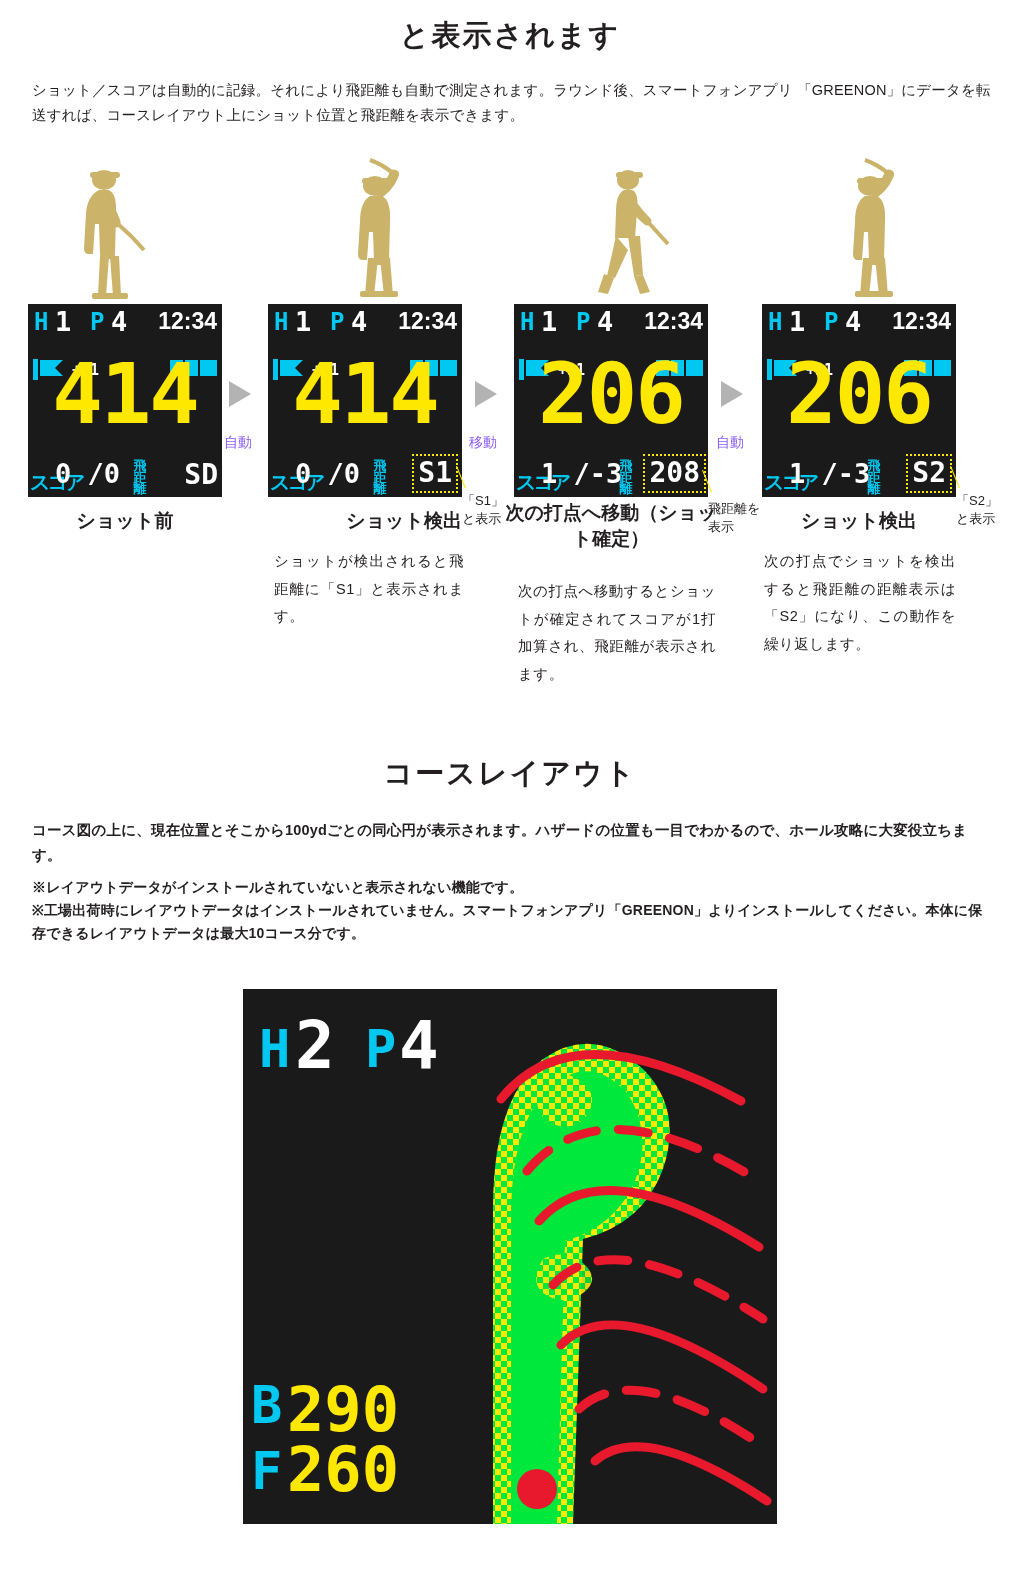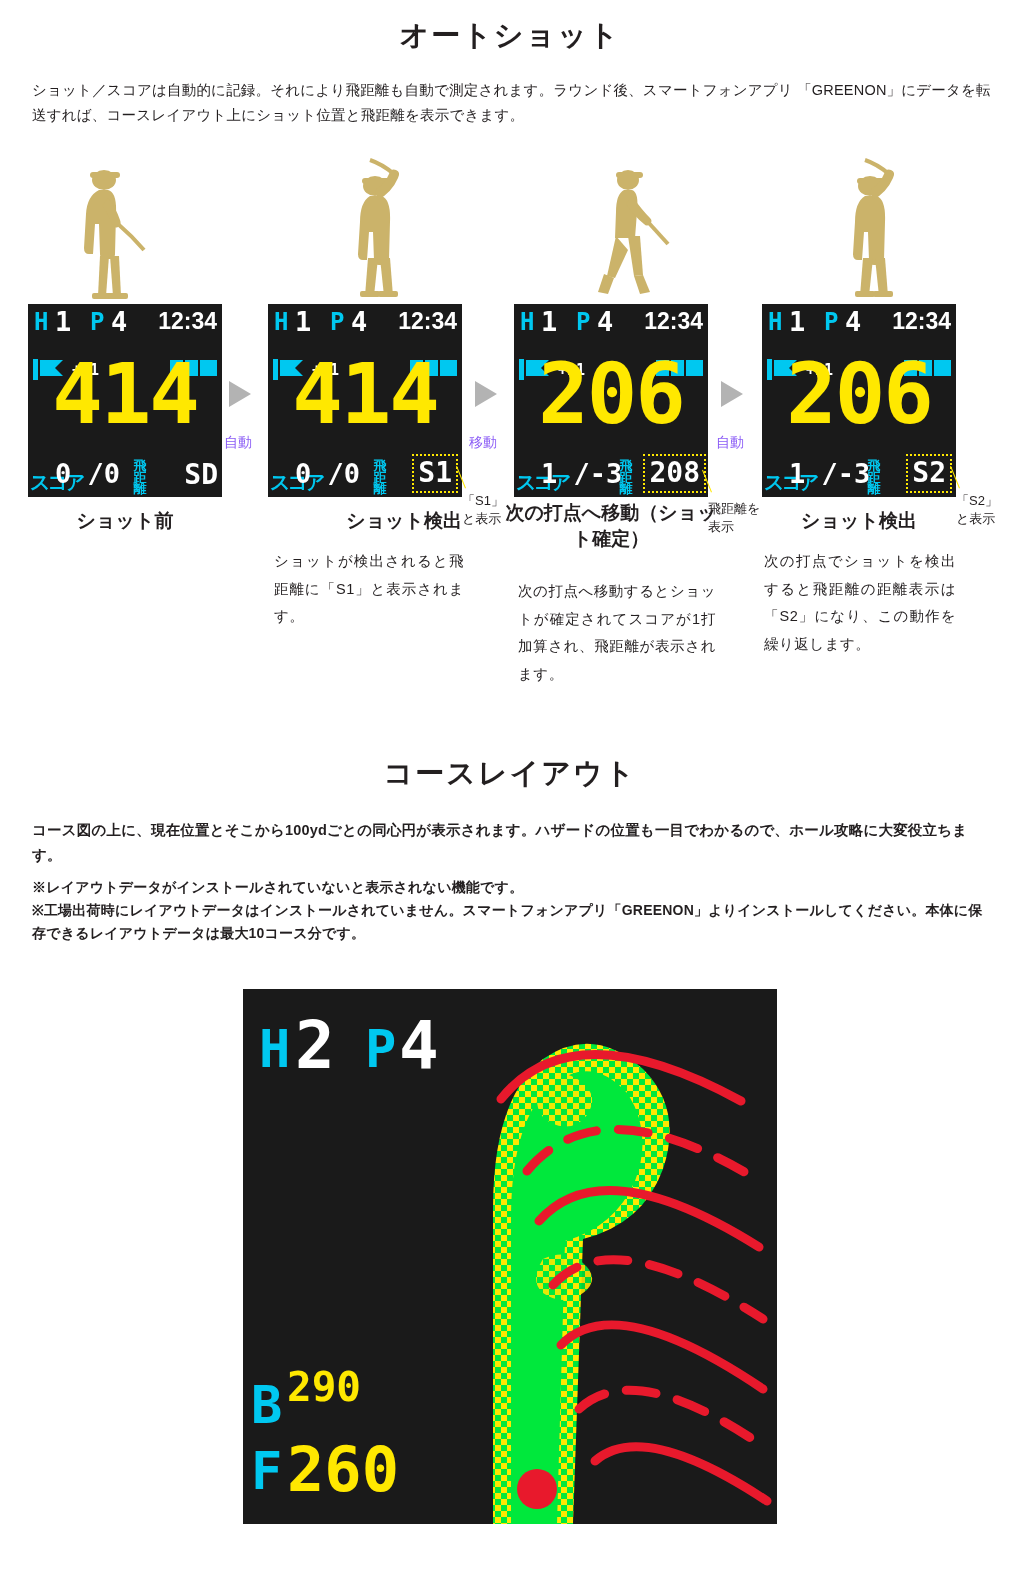--- a/index.html
+++ b/index.html
@@ -194,7 +194,7 @@
 </head>
 <body>
 
-<div class="section-title" id="autoshot-title">オートショット</div>
+<div class="section-title" id="autoshot-title">と表示されます</div>
 <div class="body-text" id="autoshot-desc">ショット／スコアは自動的に記録。それにより飛距離も自動で測定されます。ラウンド後、スマートフォンアプリ 「GREENON」にデータを転送すれば、コースレイアウト上にショット位置と飛距離を表示できます。</div>
 
 <div class="golfer" style="left:52px; top:160px;">

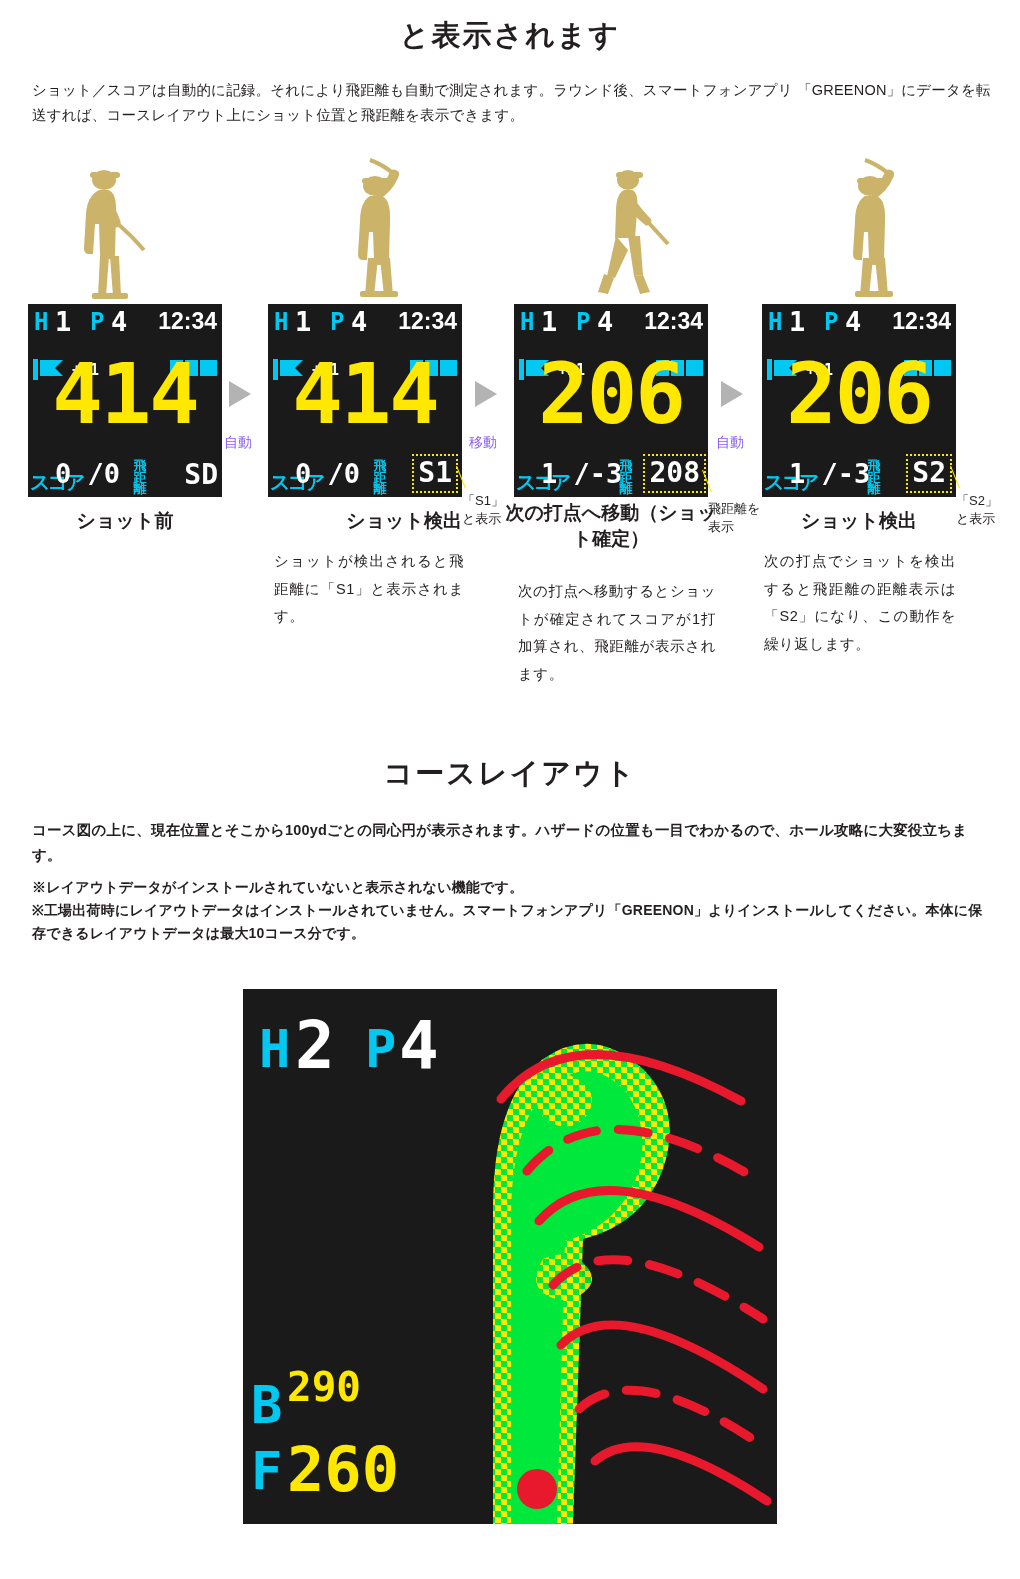--- a/index.html
+++ b/index.html
@@ -453,7 +453,7 @@
   <span class="cm-label" style="left:122px; top:30px; color:#00c8f0; font-size:52px;">P</span>
   <span class="cm-label" style="left:156px; top:18px; color:#ffffff; font-size:66px;">4</span>
   <span class="cm-label" style="left:8px; top:386px; color:#00c8f0; font-size:52px;">B</span>
-  <span class="cm-label" style="left:44px; top:374px; color:#ffe800; font-size:41px;">290</span>
+  <span class="cm-label" style="left:44px; top:384px; color:#ffe800; font-size:62px;">290</span>
   <span class="cm-label" style="left:8px; top:452px; color:#00c8f0; font-size:52px;">F</span>
   <span class="cm-label" style="left:44px; top:444px; color:#ffe800; font-size:62px;">260</span>
 </div>

